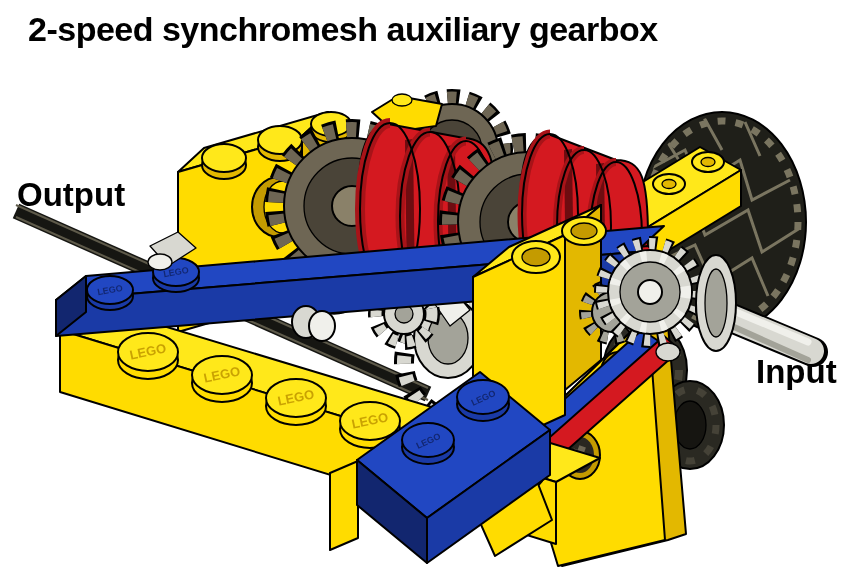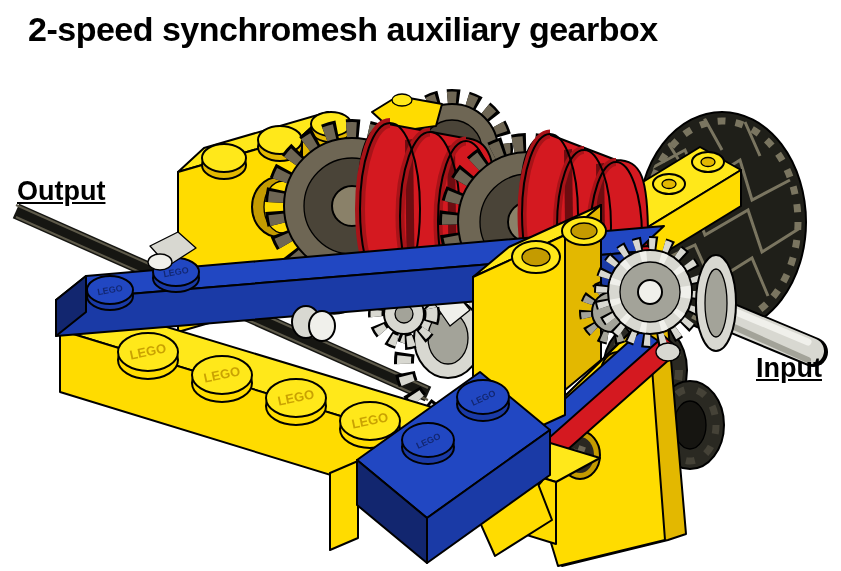--- a/index.html
+++ b/index.html
@@ -6,7 +6,7 @@
   body{background:#fff;font-family:"Liberation Sans",sans-serif;}
   .stage{position:relative;width:841px;height:571px;background:var(--background,#fff);overflow:hidden;}
   .title{position:absolute;left:28px;top:10px;font-size:34px;font-weight:700;color:var(--text,#000);letter-spacing:-0.5px;white-space:nowrap;}
-  .lbl{position:absolute;font-size:27px;font-weight:700;color:var(--text,#000);white-space:nowrap;text-decoration:underline;}
+  .lbl{position:absolute;font-size:33px;font-weight:700;color:var(--text,#000);white-space:nowrap;}
   .lbl-output{left:17px;top:176px;}
   .lbl-input{left:756px;top:353px;}
   svg{position:absolute;left:0;top:0;}

